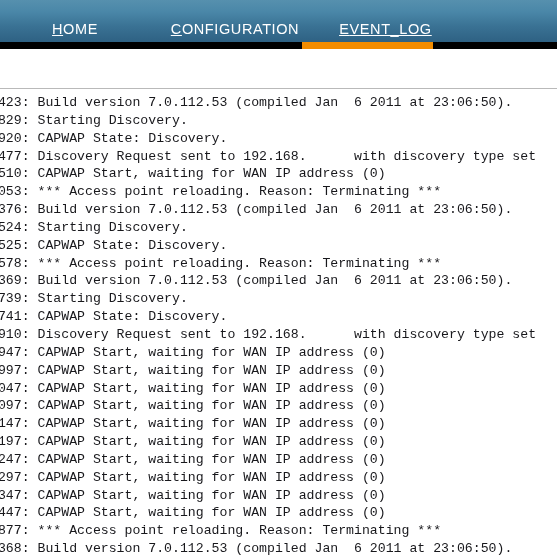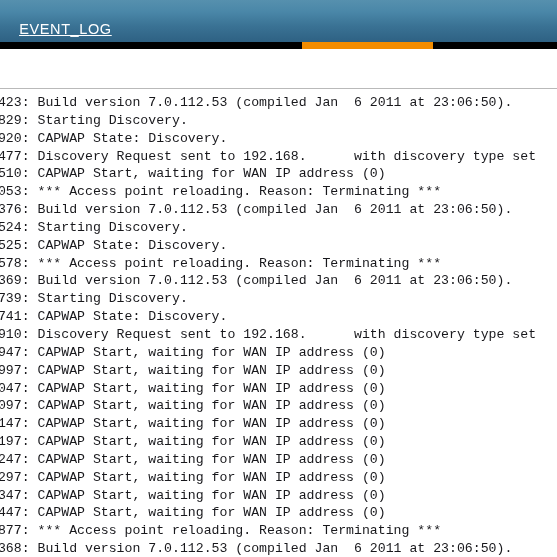--- a/index.html
+++ b/index.html
@@ -128,6 +128,9 @@
 
   <div class="navbar">
     <div class="nav-items">
+      <div class="nav-tab home">
+        <span class="label-text"><span class="accel">H</span><span>OME</span></span>
+      </div>
       <div class="nav-tab eventlog active">
         <span class="label-text"><span class="accel">E</span><span>VENT_LOG</span></span>
       </div>

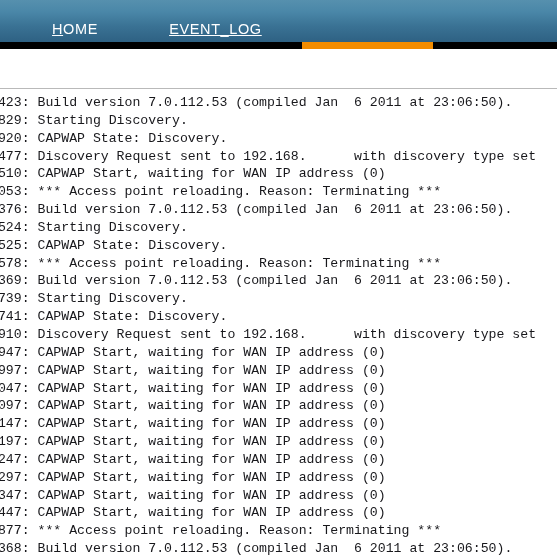--- a/index.html
+++ b/index.html
@@ -131,6 +131,9 @@
       <div class="nav-tab home">
         <span class="label-text"><span class="accel">H</span><span>OME</span></span>
       </div>
+      <div class="nav-tab config">
+        <span class="label-text"><span class="accel">C</span><span>ONFIGURATION</span></span>
+      </div>
       <div class="nav-tab eventlog active">
         <span class="label-text"><span class="accel">E</span><span>VENT_LOG</span></span>
       </div>

